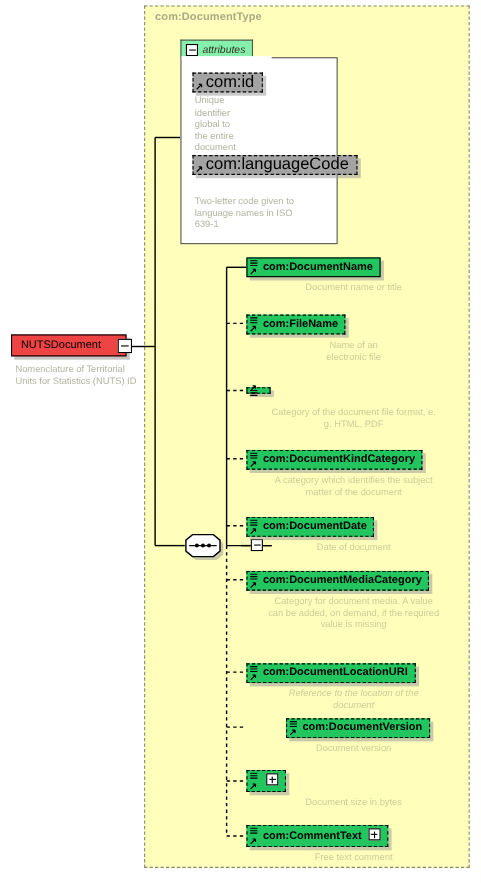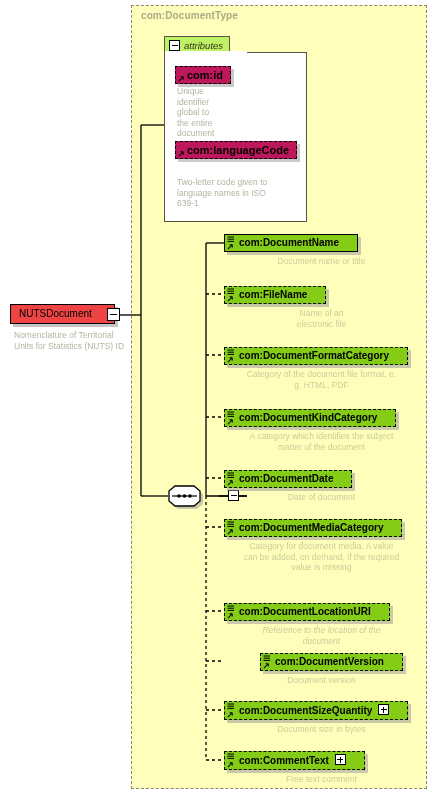--- a/index.html
+++ b/index.html
@@ -106,7 +106,7 @@
     left: 164px;
     top: 36px;
     height: 17px;
-    background: #bef264;
+    background: #86efac;
     border: 1.3px solid #555544;
     border-bottom: none;
     box-sizing: border-box;

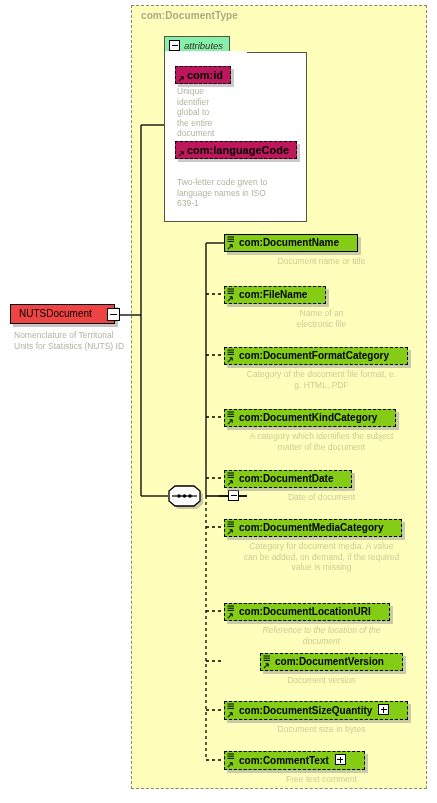--- a/index.html
+++ b/index.html
@@ -148,11 +148,11 @@
   
   .attr-box {
     position: absolute;
-    background: #be185d;
+    background: #a3a3a3;
     border: 1.3px dashed #000000;
     padding: 2px 7px 2px 11px;
-    font-size: 11px;
-    font-weight: bold;
+    font-size: 15px;
+    font-weight: normal;
     color: #000000;
     white-space: nowrap;
     line-height: 12px;

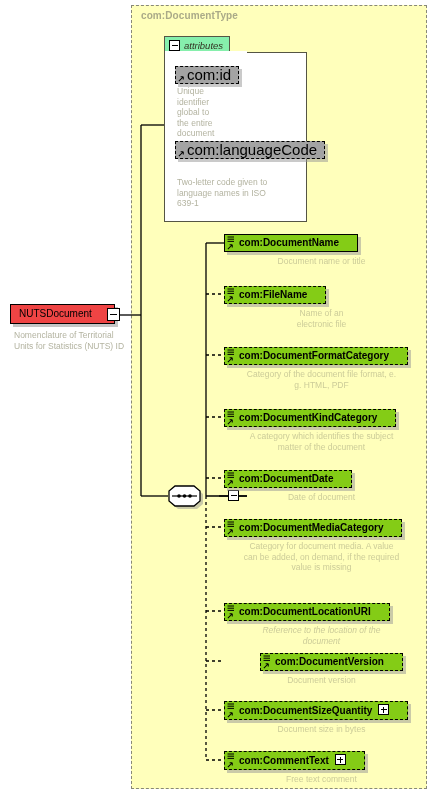--- a/index.html
+++ b/index.html
@@ -174,9 +174,9 @@
   .elem-box {
     position: relative;
     display: inline-block;
-    background: #84cc16;
+    background: #22c55e;
     border: 1.4px solid #000000;
-    padding: 2px 18px 2px 14px;
+    padding: 2px 6px 2px 14px;
     font-size: 10px;
     font-weight: bold;
     color: #000000;

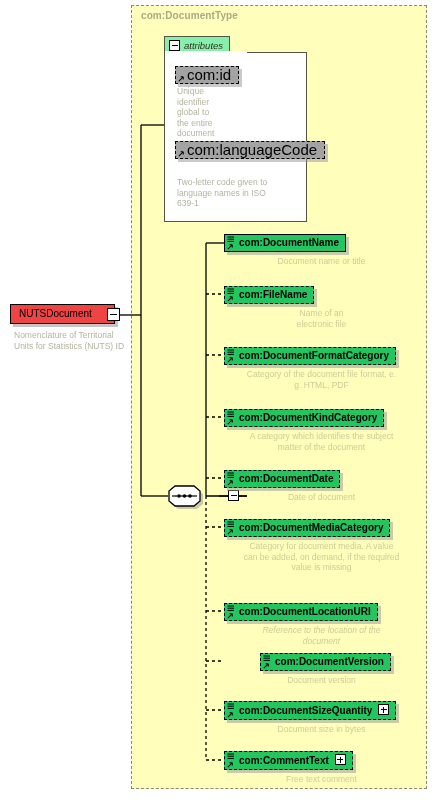--- a/index.html
+++ b/index.html
@@ -369,7 +369,6 @@
     <svg class="el-arrow" viewBox="0 0 8 8" xmlns="http://www.w3.org/2000/svg">
       <path d="M1 7 L6 2 M6 2 L3 2 M6 2 L6 5" stroke="#000" stroke-width="1.2" fill="none"></path>
     </svg>
-    <span>com:DocumentFormatCategory</span>
   </div>
 </div>
 <div class="elem-desc" style="left:234px; top:369px;">Category of the document file format, e.

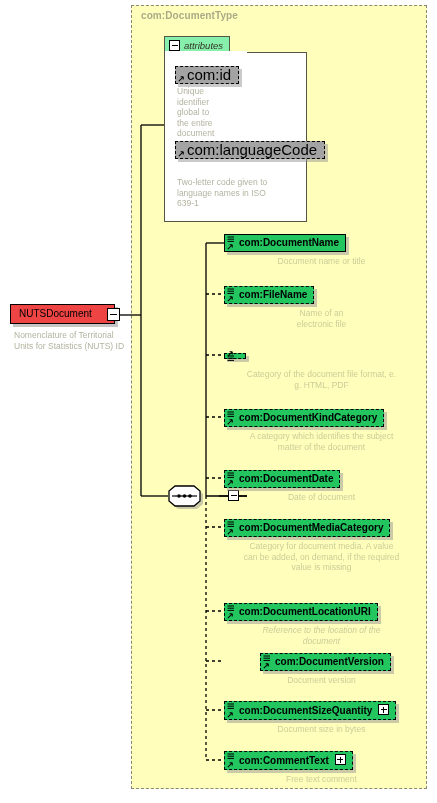--- a/index.html
+++ b/index.html
@@ -463,7 +463,6 @@
     <svg class="el-arrow" viewBox="0 0 8 8" xmlns="http://www.w3.org/2000/svg">
       <path d="M1 7 L6 2 M6 2 L3 2 M6 2 L6 5" stroke="#000" stroke-width="1.2" fill="none"></path>
     </svg>
-    <span>com:DocumentSizeQuantity</span>
     <span class="plus-sq"></span>
   </div>
 </div>

